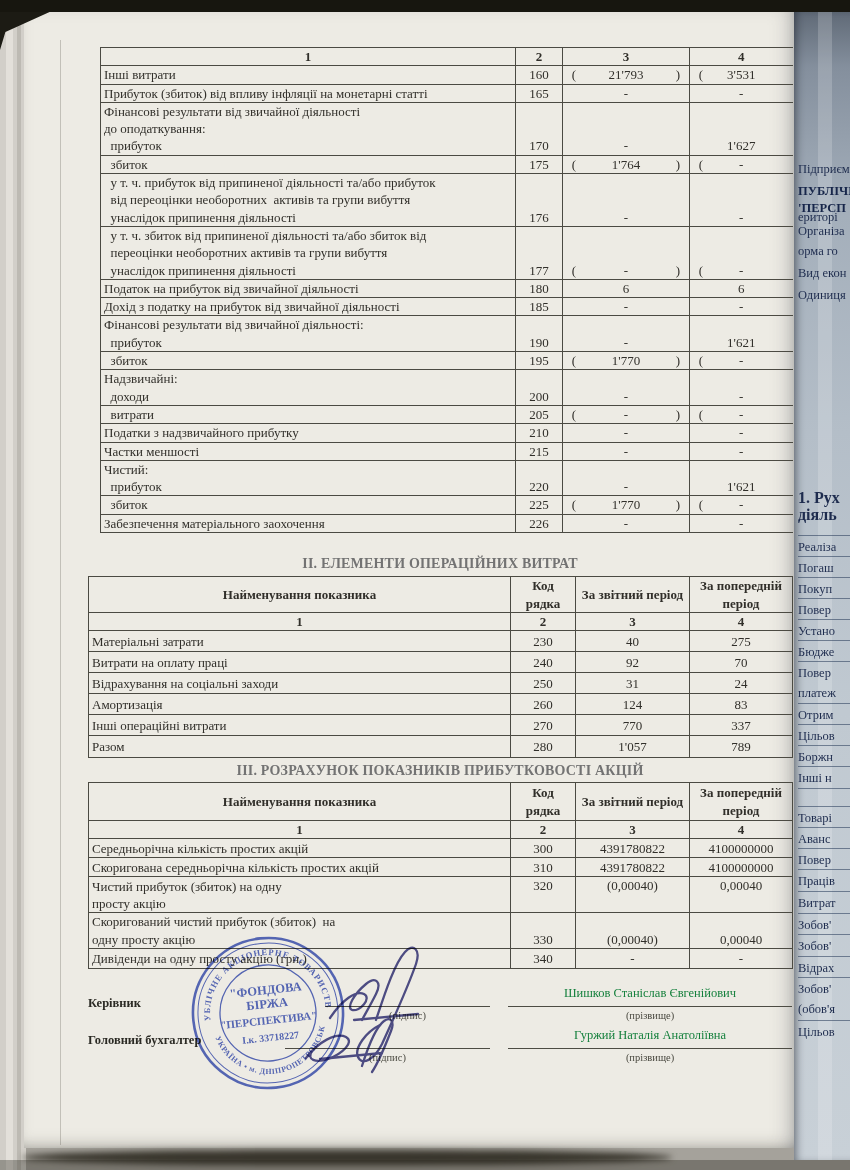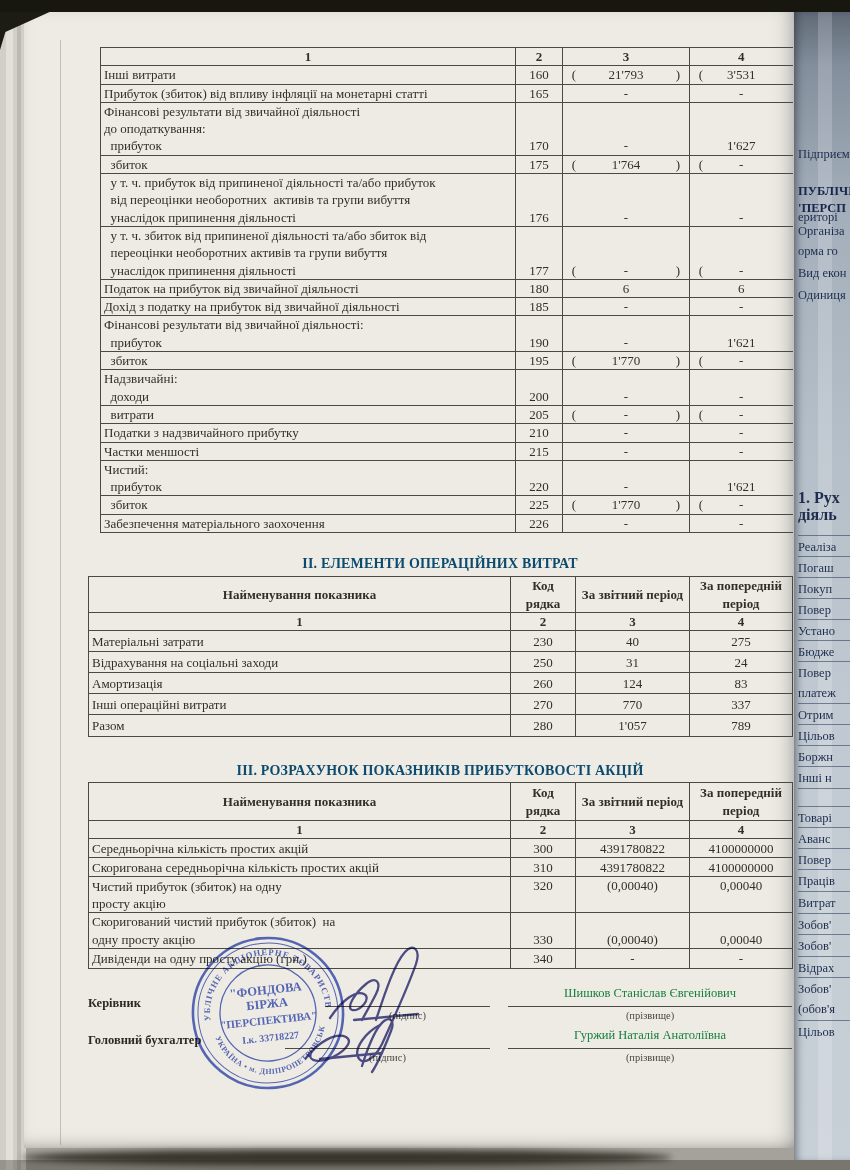--- a/index.html
+++ b/index.html
@@ -500,7 +500,7 @@
 
 <div class="sidepage" id="sidepage">
   <div class="hl"></div>
-<div class="sp-f" style="top: 135px;">Підприєм</div>
+<div class="sp-f" style="top: 150px;">Підприєм</div>
     <div class="sp-f sp-b" style="top: 172px;">ПУБЛІЧН</div>
     <div class="sp-f sp-b" style="top: 189px;">'ПЕРСП</div>
     <div class="sp-f" style="top: 198px;">ериторі</div>

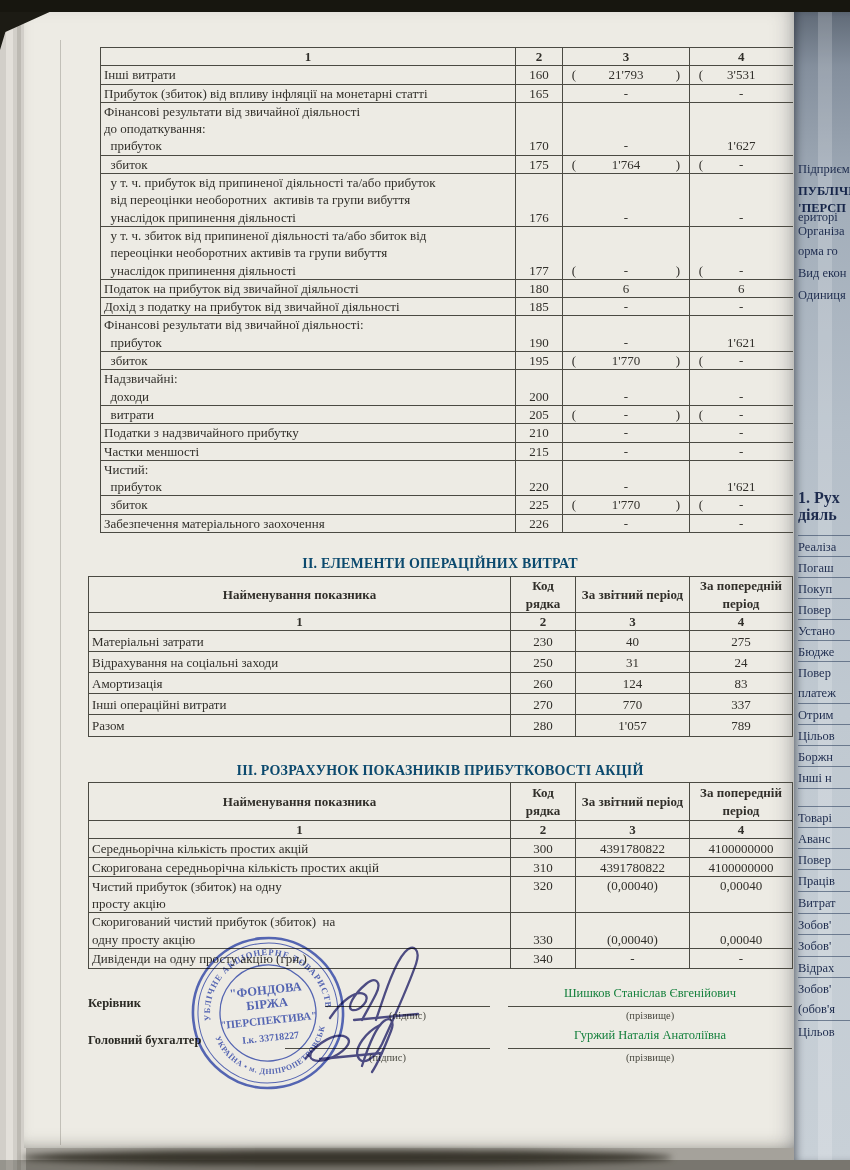--- a/index.html
+++ b/index.html
@@ -38,7 +38,7 @@
   .va-t{vertical-align:top !important;}
   .va-b{vertical-align:bottom !important;}
   .sec-title{position:absolute;left:64px;width:704px;text-align:center;font-weight:bold;
-             font-size:14px;color:#0c4a6e;letter-spacing:.2px;}
+             font-size:14px;color:#737373;letter-spacing:.2px;}
 
   
   .sig-label{position:absolute;font-weight:bold;font-size:12.5px;color:#2b2a24;}

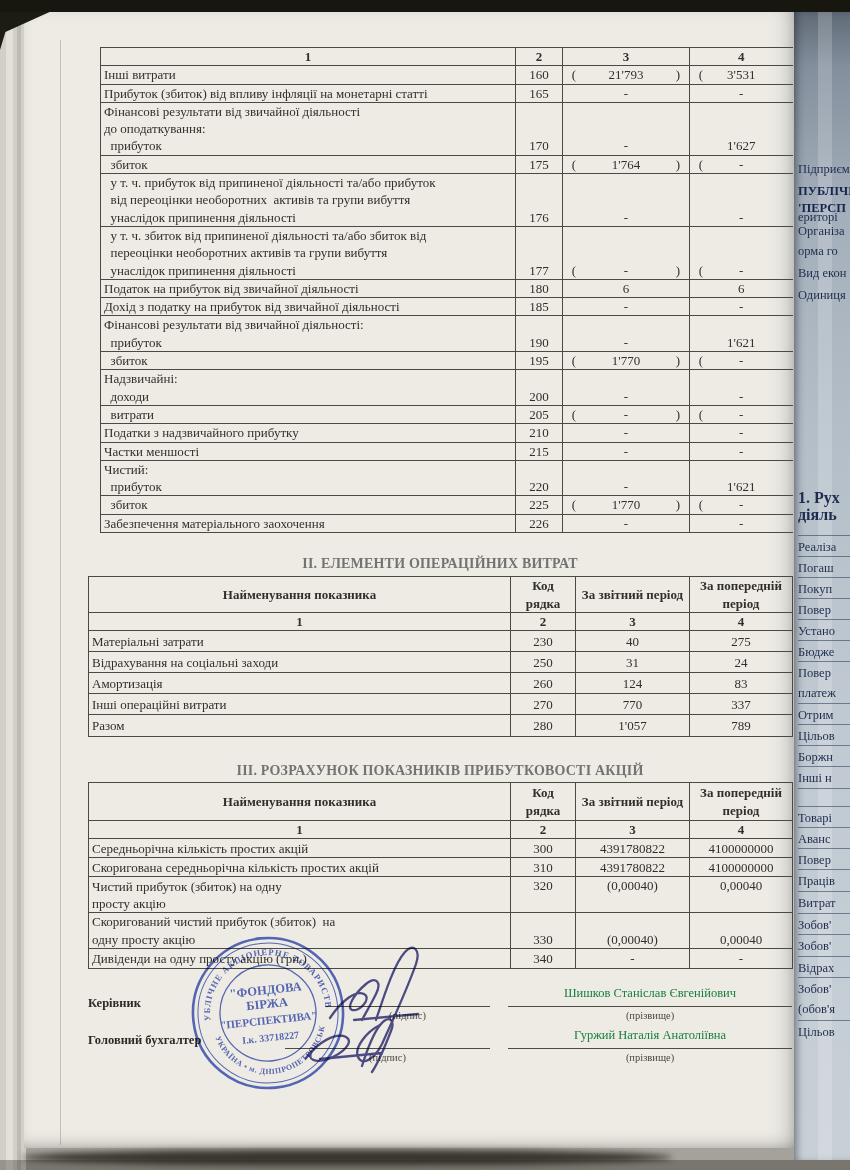--- a/index.html
+++ b/index.html
@@ -343,6 +343,14 @@
           <td class="num">230</td>
           <td class="num">40</td>
           <td class="num">275</td>
+        </tr>
+        <tr style="height: 21px;">
+          <td class="name">
+            <div>Витрати на оплату праці</div>
+          </td>
+          <td class="num">240</td>
+          <td class="num">92</td>
+          <td class="num">70</td>
         </tr>
         <tr style="height: 21px;">
           <td class="name">

